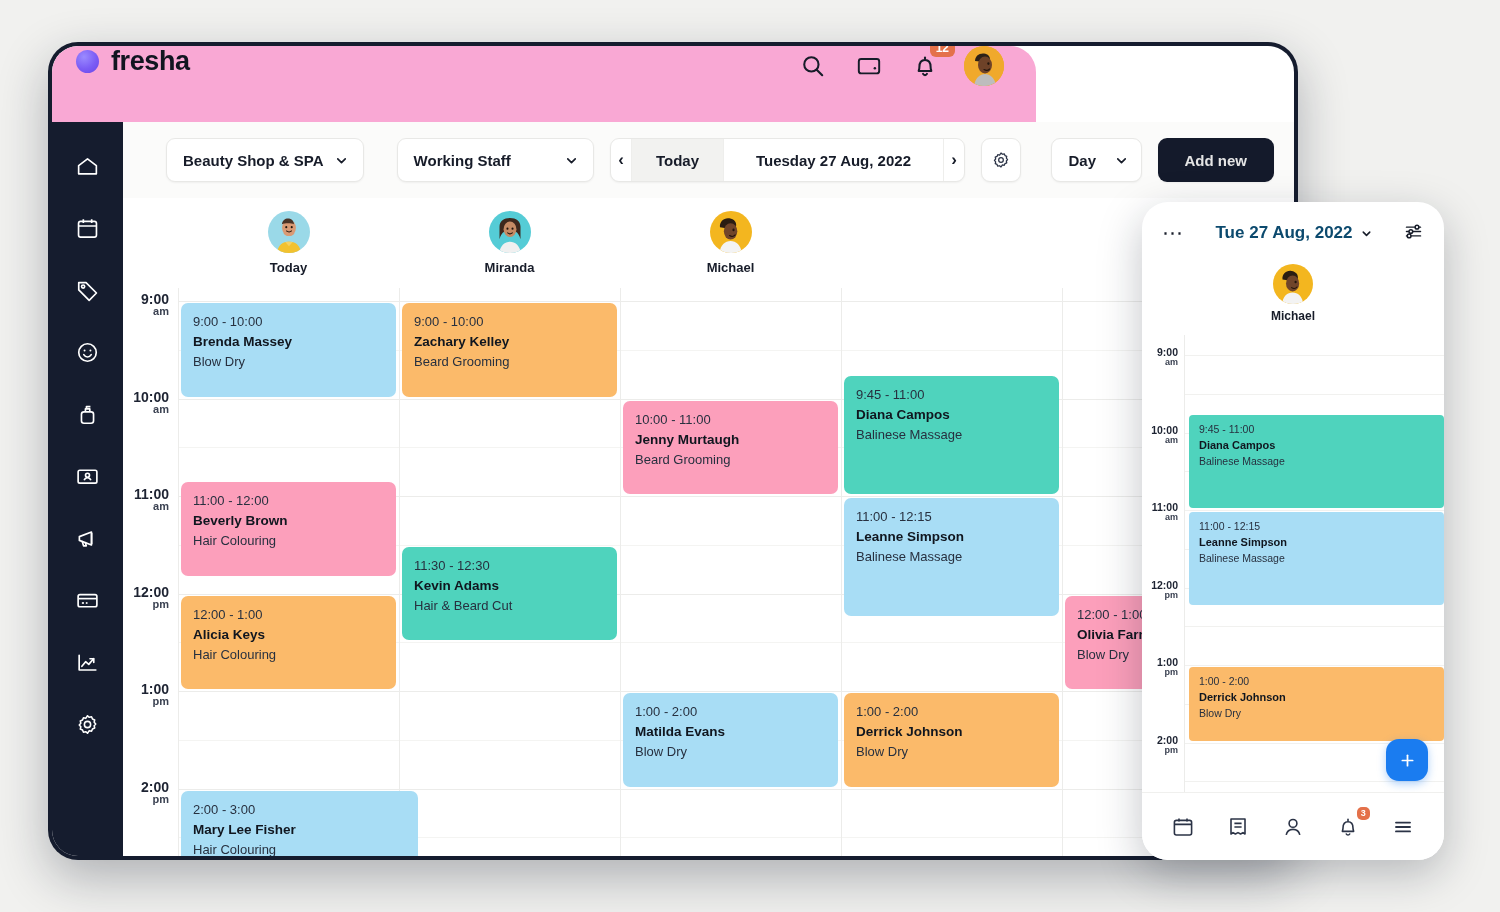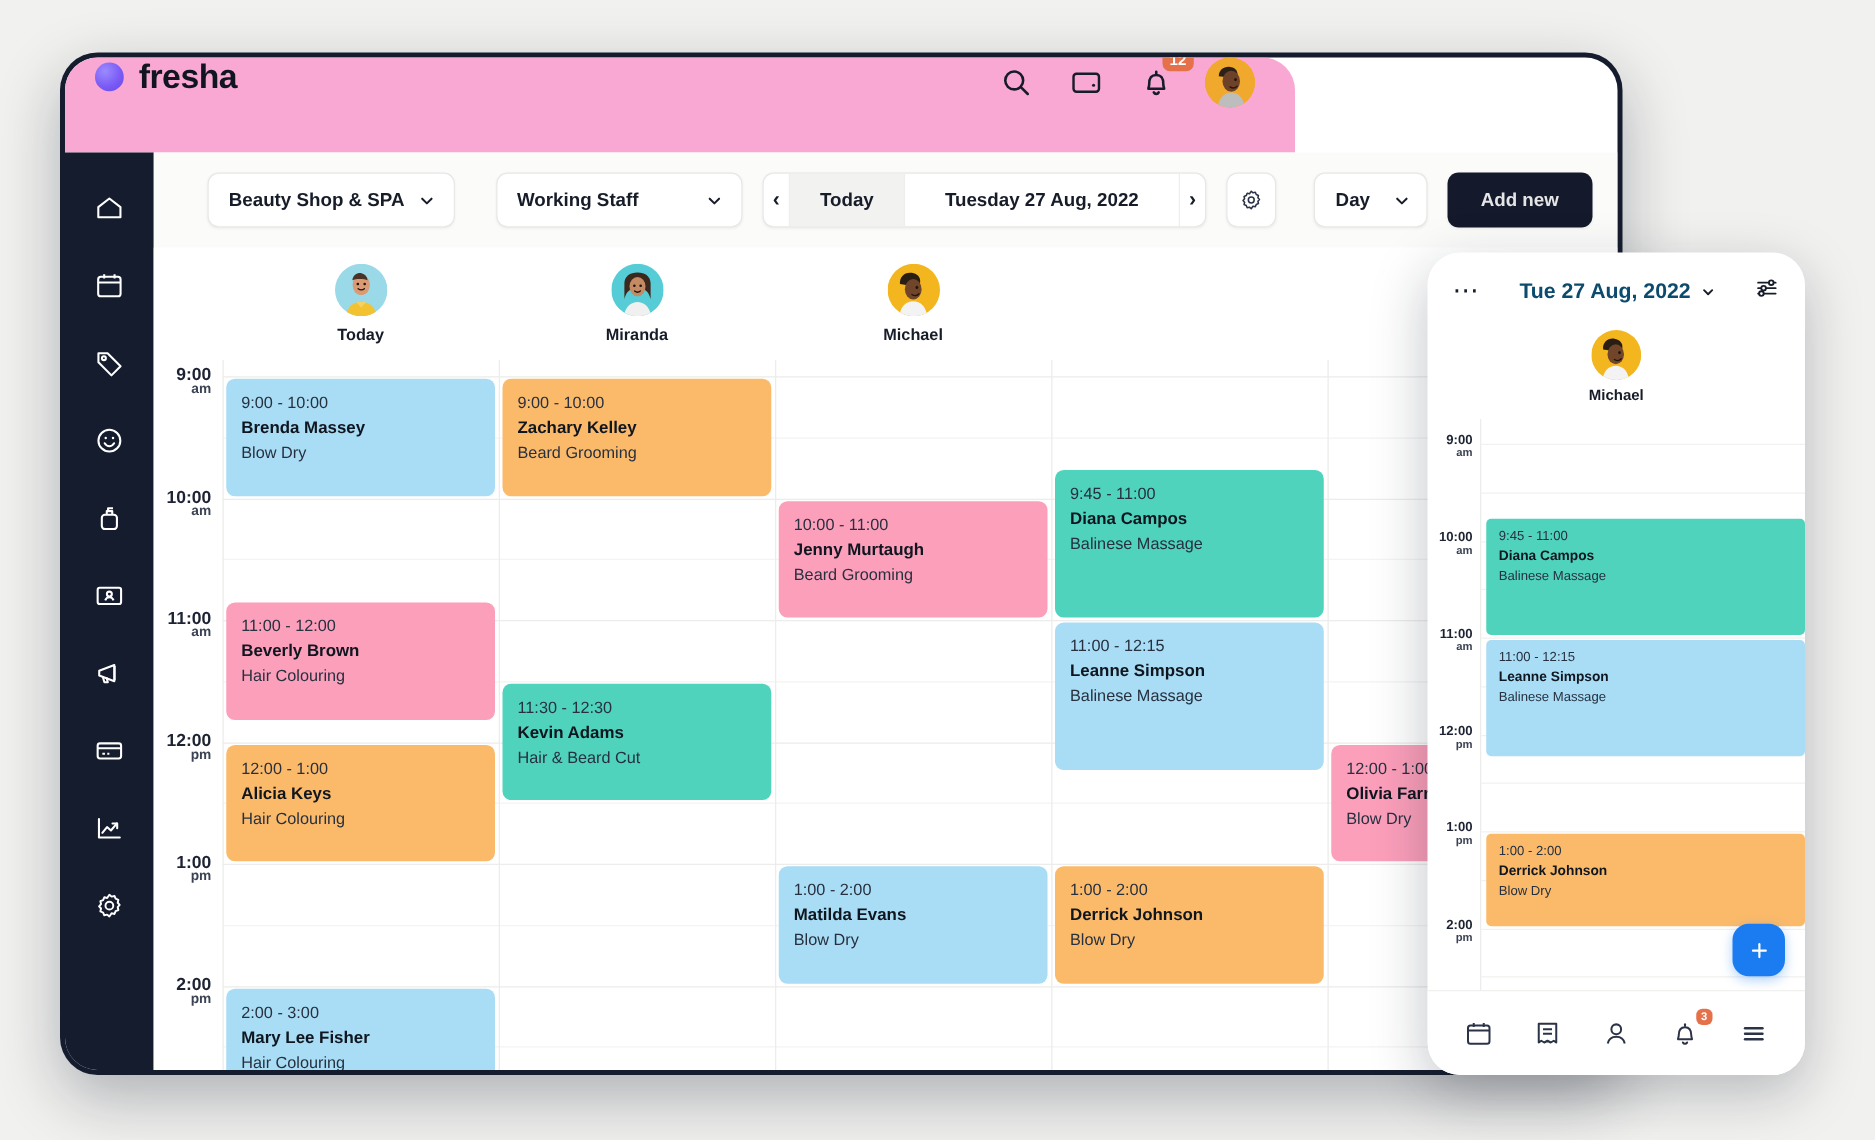--- a/index.html
+++ b/index.html
@@ -458,7 +458,7 @@
      <div class="a-name">Alicia Keys</div>
      <div class="a-svc">Hair Colouring</div>
               </div>
-              <div class="appt" style="background: rgb(168, 221, 245); left: 3px; width: 215px; top: 502.5px; height: 93.5px;">
+              <div class="appt" style="background: rgb(168, 221, 245); left: 3px; width: 237px; top: 502.5px; height: 93.5px;">
                 <div class="a-time">2:00 - 3:00</div>
      <div class="a-name">Mary Lee Fisher</div>
      <div class="a-svc">Hair Colouring</div>

